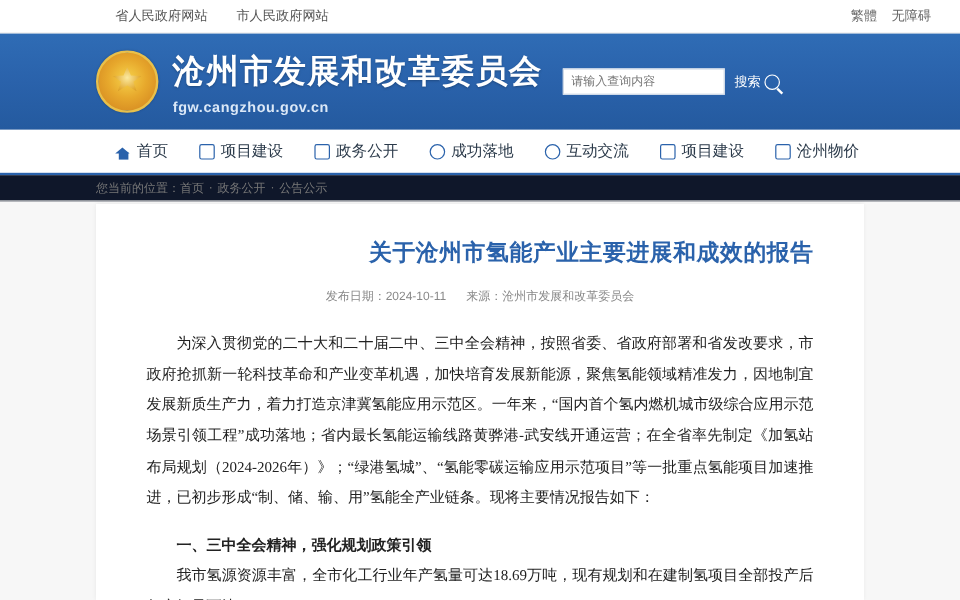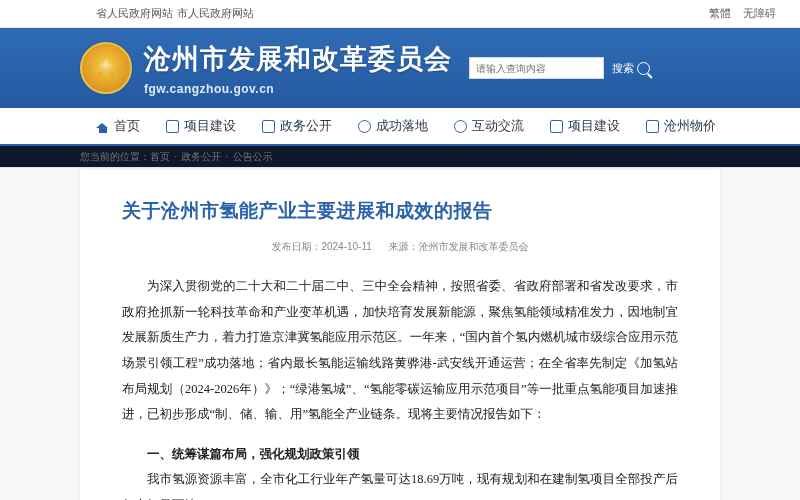--- a/index.html
+++ b/index.html
@@ -22,7 +22,7 @@
     font-size: 11px;
     color: #555;
   }
-  .topbar .links { display: flex; gap: 4px; }
+  .topbar .links { display: flex; gap: 24px; }
   .topbar .links a { color: #555; text-decoration: none; }
   .topbar .right { margin-left: auto; display: flex; gap: 12px; color: #666; font-size: 11px; }
 

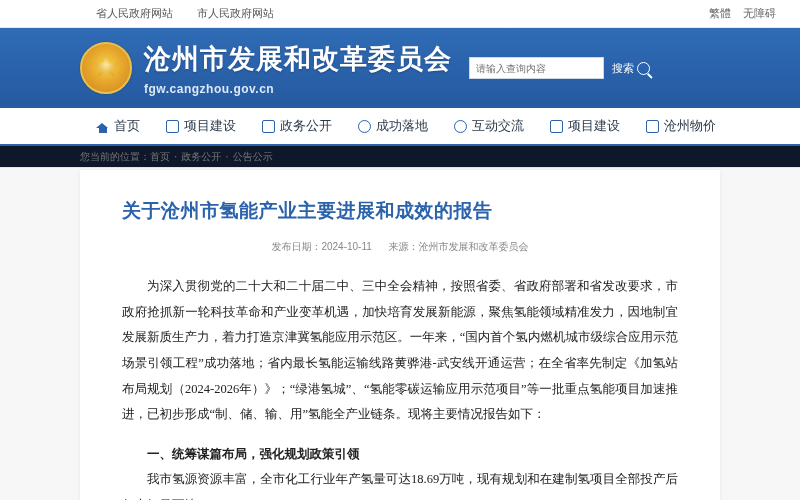--- a/index.html
+++ b/index.html
@@ -151,7 +151,7 @@
     overflow: hidden;
   }
   .doc-title {
-    text-align: left;
+    text-align: right;
     color: #2a62ab;
     font-size: 19px;
     font-weight: bold;

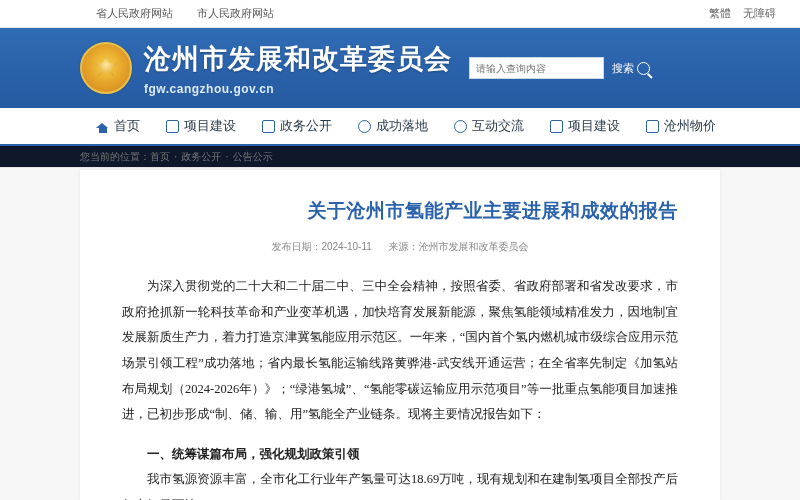--- a/index.html
+++ b/index.html
@@ -257,7 +257,7 @@
     </div>
     <div class="doc-body">
       <p>为深入贯彻党的二十大和二十届二中、三中全会精神，按照省委、省政府部署和省发改要求，市政府抢抓新一轮科技革命和产业变革机遇，加快培育发展新能源，聚焦氢能领域精准发力，因地制宜发展新质生产力，着力打造京津冀氢能应用示范区。一年来，“国内首个氢内燃机城市级综合应用示范场景引领工程”成功落地；省内最长氢能运输线路黄骅港-武安线开通运营；在全省率先制定《加氢站布局规划（2024-2026年）》；“绿港氢城”、“氢能零碳运输应用示范项目”等一批重点氢能项目加速推进，已初步形成“制、储、输、用”氢能全产业链条。现将主要情况报告如下：</p>
-      <p class="h2">一、统筹谋篇布局，强化规划政策引领</p>
+      <p class="h2">一、三中全会精神，强化规划政策引领</p>
       <p>我市氢源资源丰富，全市化工行业年产氢量可达18.69万吨，现有规划和在建制氢项目全部投产后年产氢量可达</p>
     </div>
   </div>

